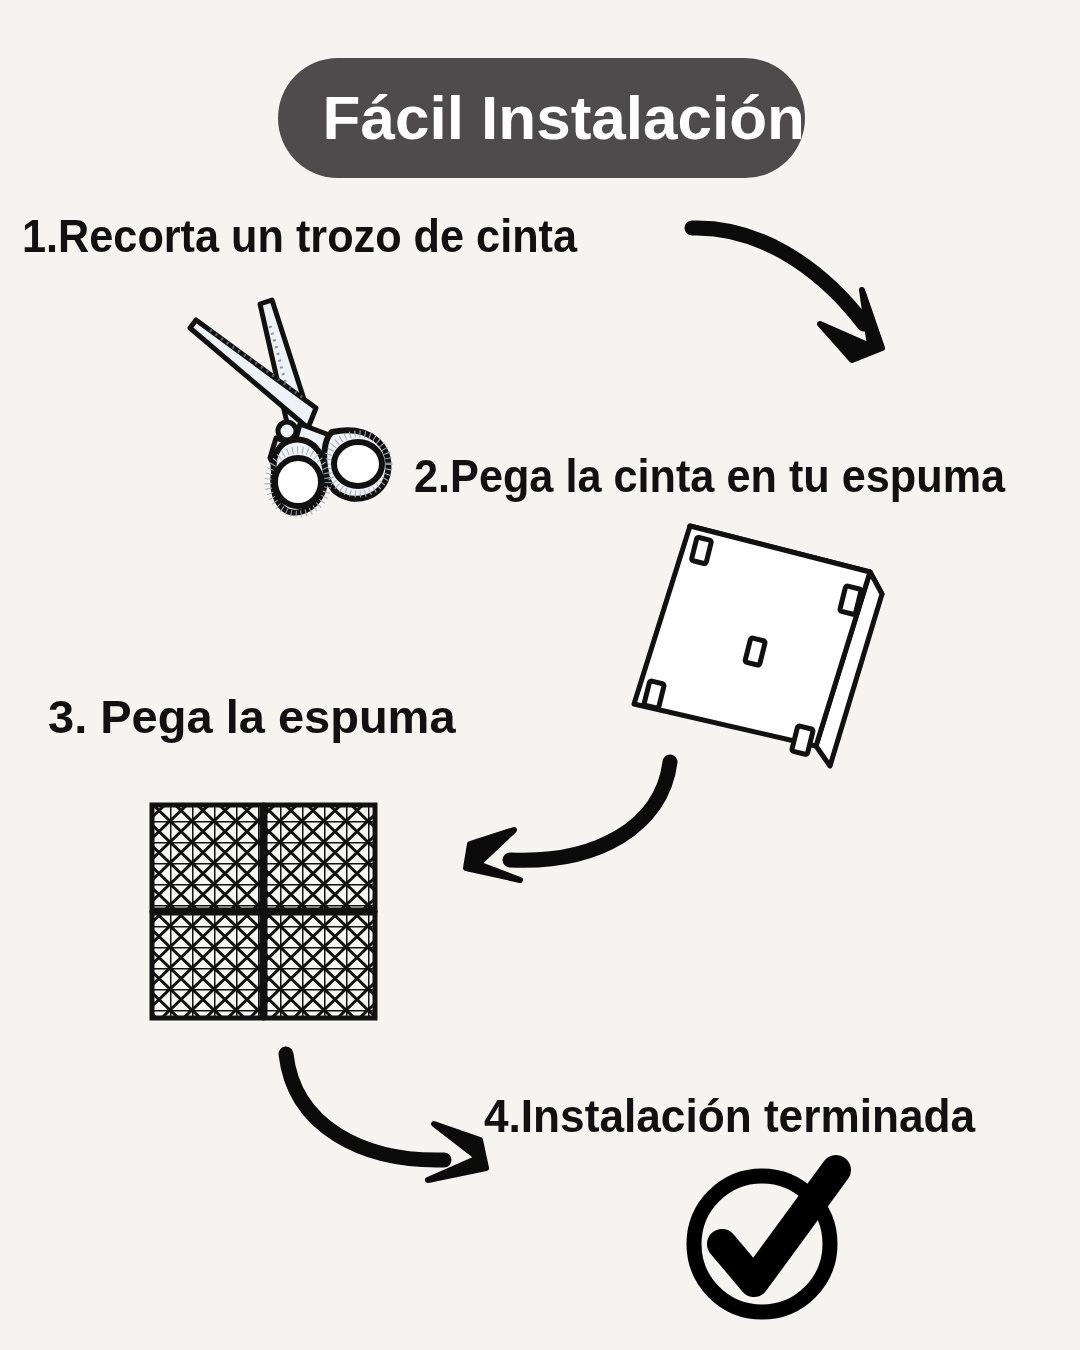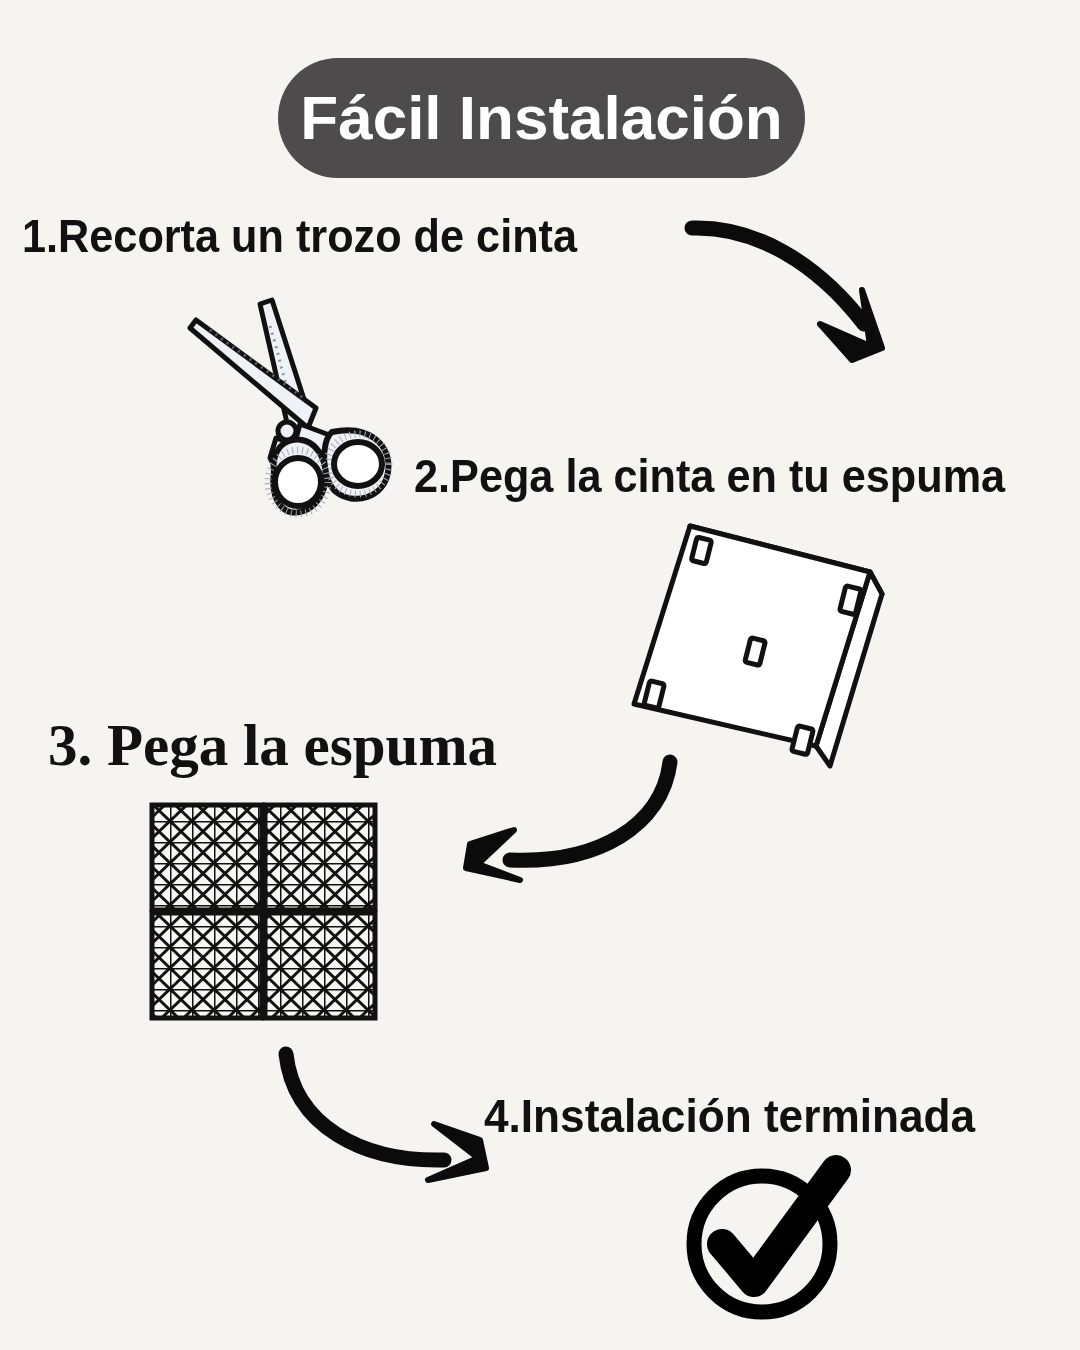--- a/index.html
+++ b/index.html
@@ -32,7 +32,7 @@
     border-radius: 60px;
     display: flex;
     align-items: center;
-    justify-content: center;
+    justify-content: flex-end;
   }
   .title-text {
     color: #ffffff;

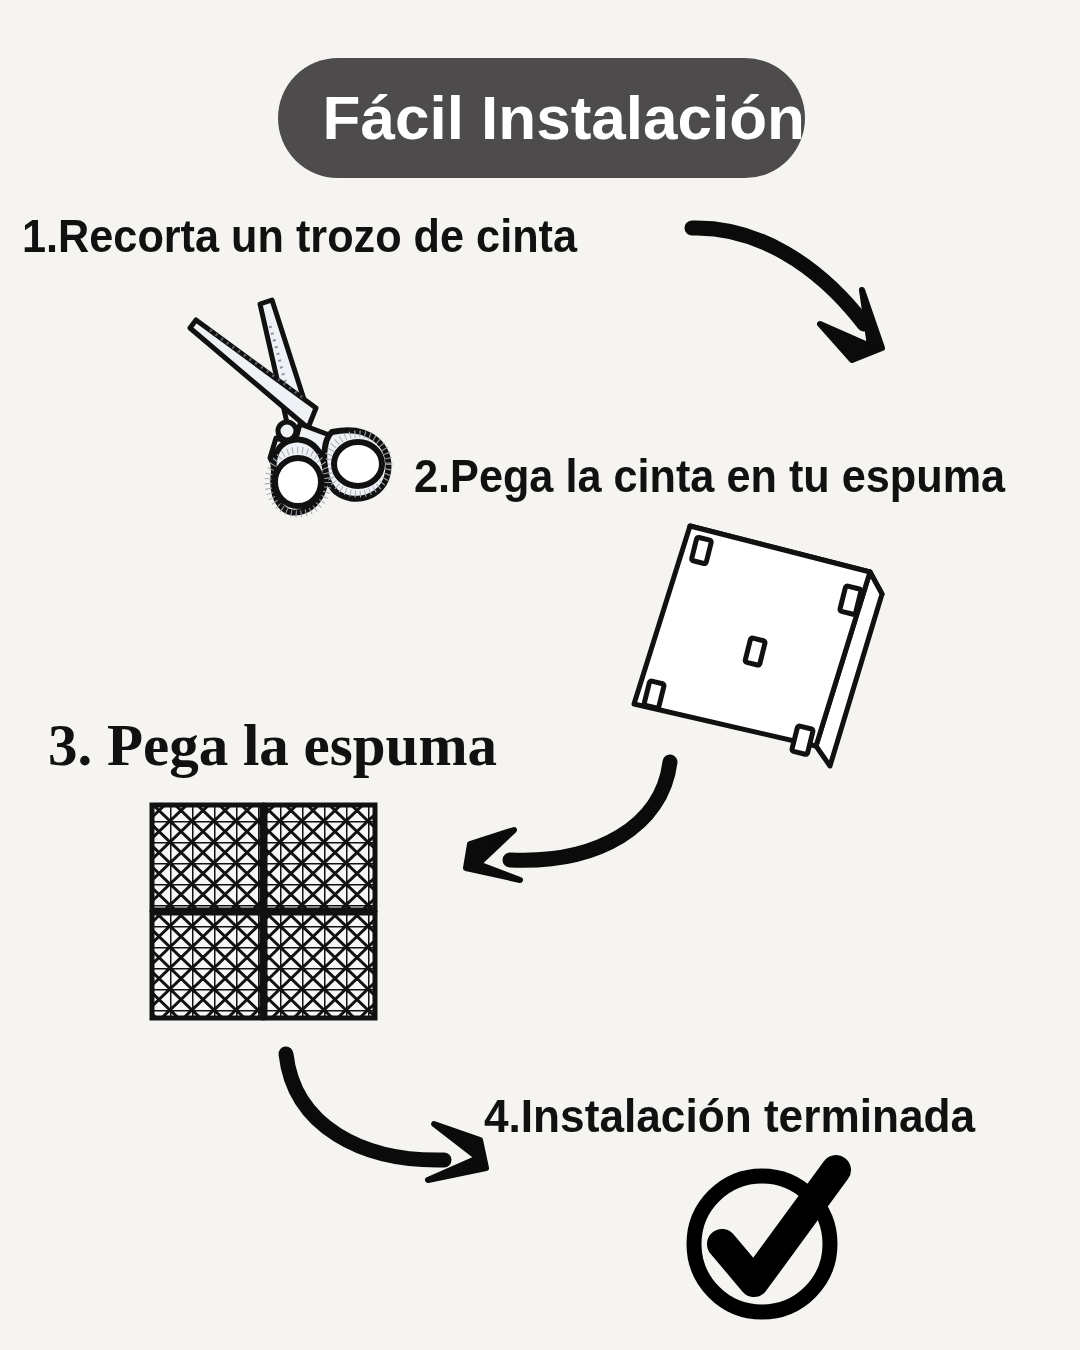--- a/index.html
+++ b/index.html
@@ -71,9 +71,8 @@
   }
   #step3-label {
     left: 48px;
-    top: 716px;
-    font-size: 59px;
-    font-family: Liberation Serif, serif;
+    top: 693px;
+    font-size: 47px;
   }
   #step4-label {
     left: 484px;

